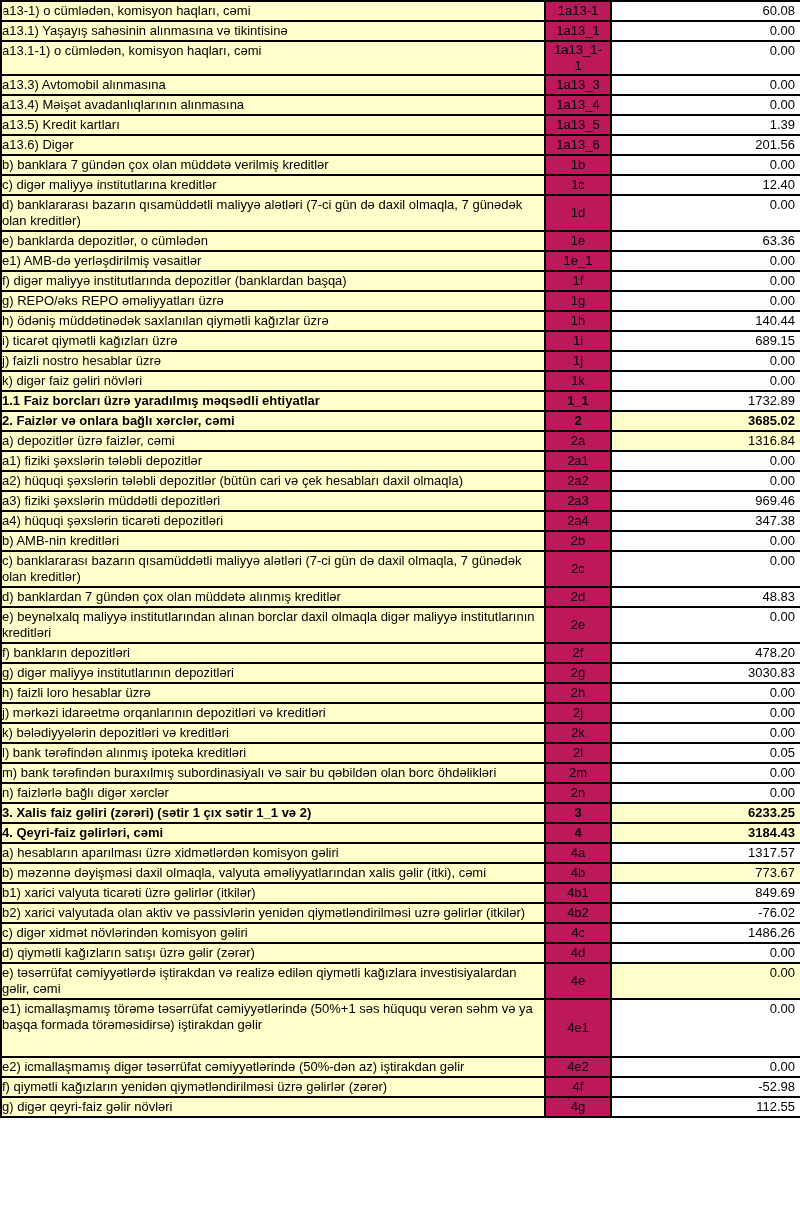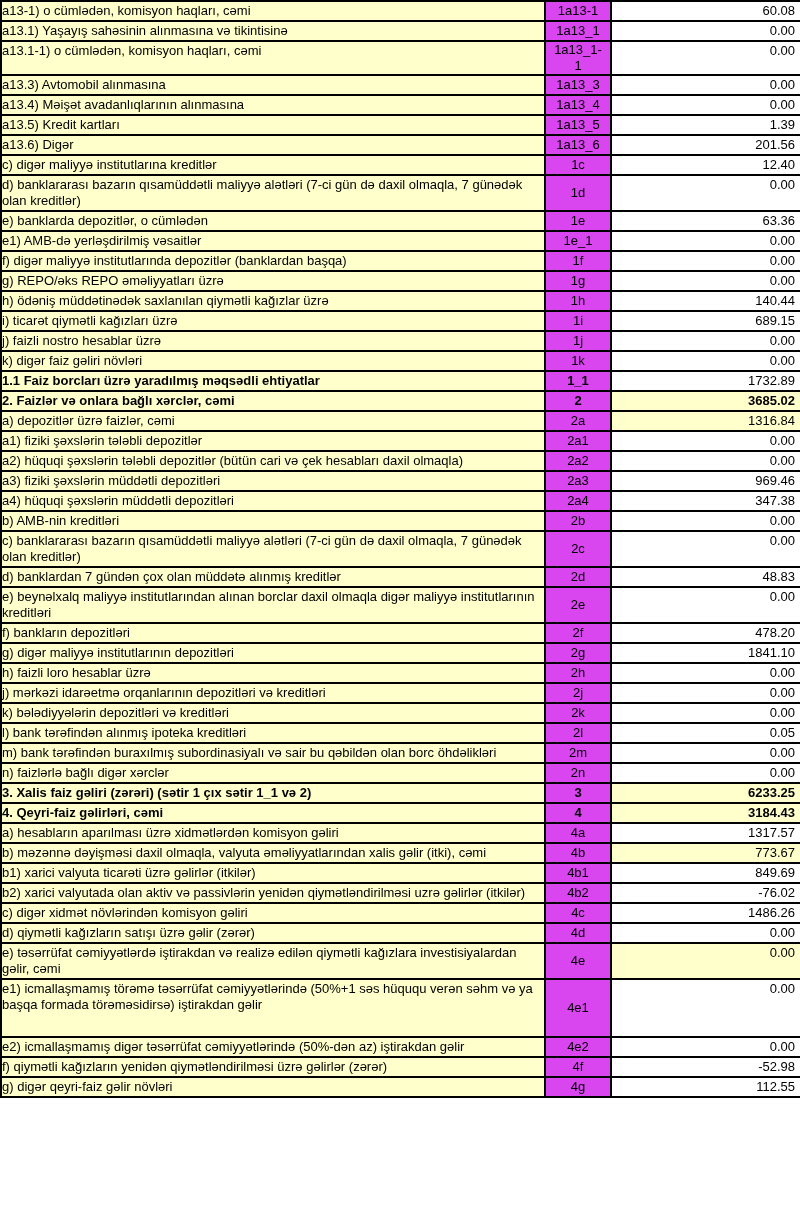--- a/index.html
+++ b/index.html
@@ -43,7 +43,7 @@
   td.c-value.vbold { font-weight: bold; }
   .ind0 { padding-left: 3px; margin-left: 40px; }
   .ind1 { padding-left: 10px; }
-  .ind2 { padding-left: 20px; }
+  .ind2 { padding-left: 20px; border-radius: 10px; }
   .ind3 { padding-left: 33px; }
   tr.tall td { height: 54px; }
 </style>

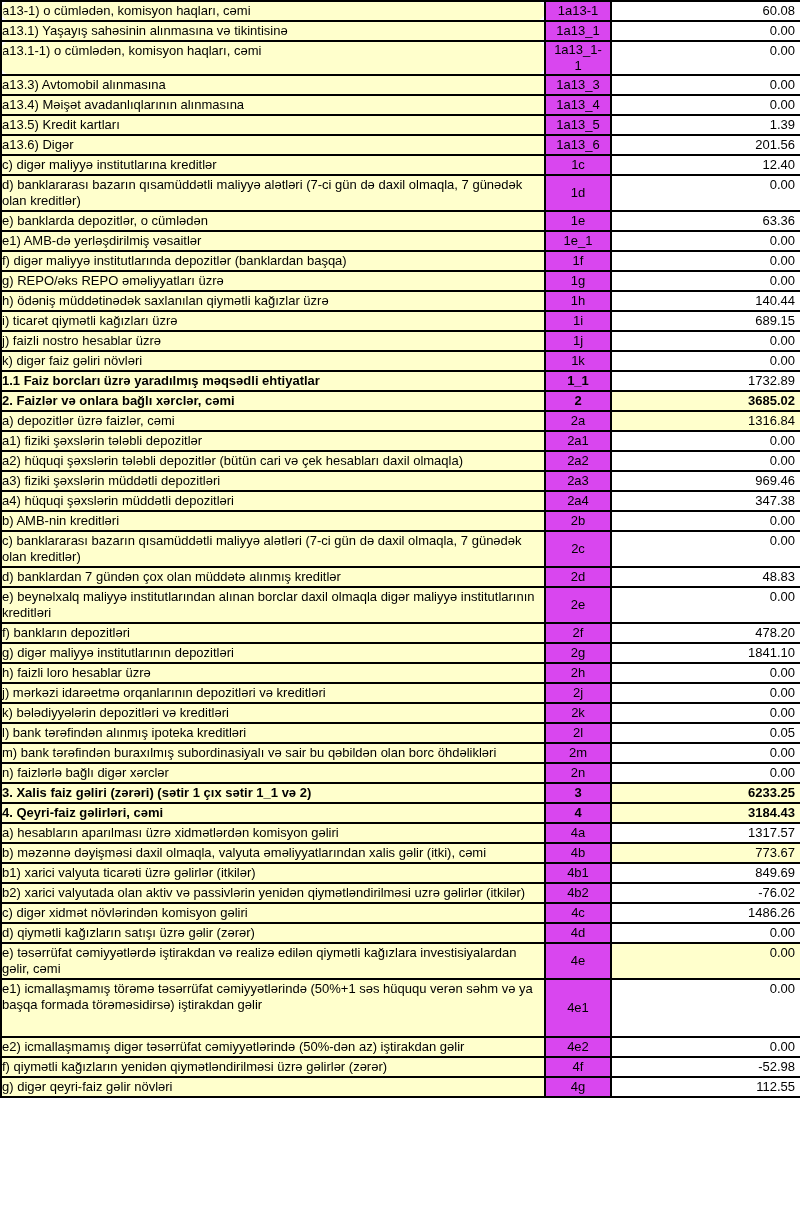--- a/index.html
+++ b/index.html
@@ -26,7 +26,7 @@
     padding: 1px 4px 1px 0;
   }
   td.c-code {
-    background: #d946ef;
+    background: #be185d;
     text-align: center;
     vertical-align: middle;
     padding: 0 6px;

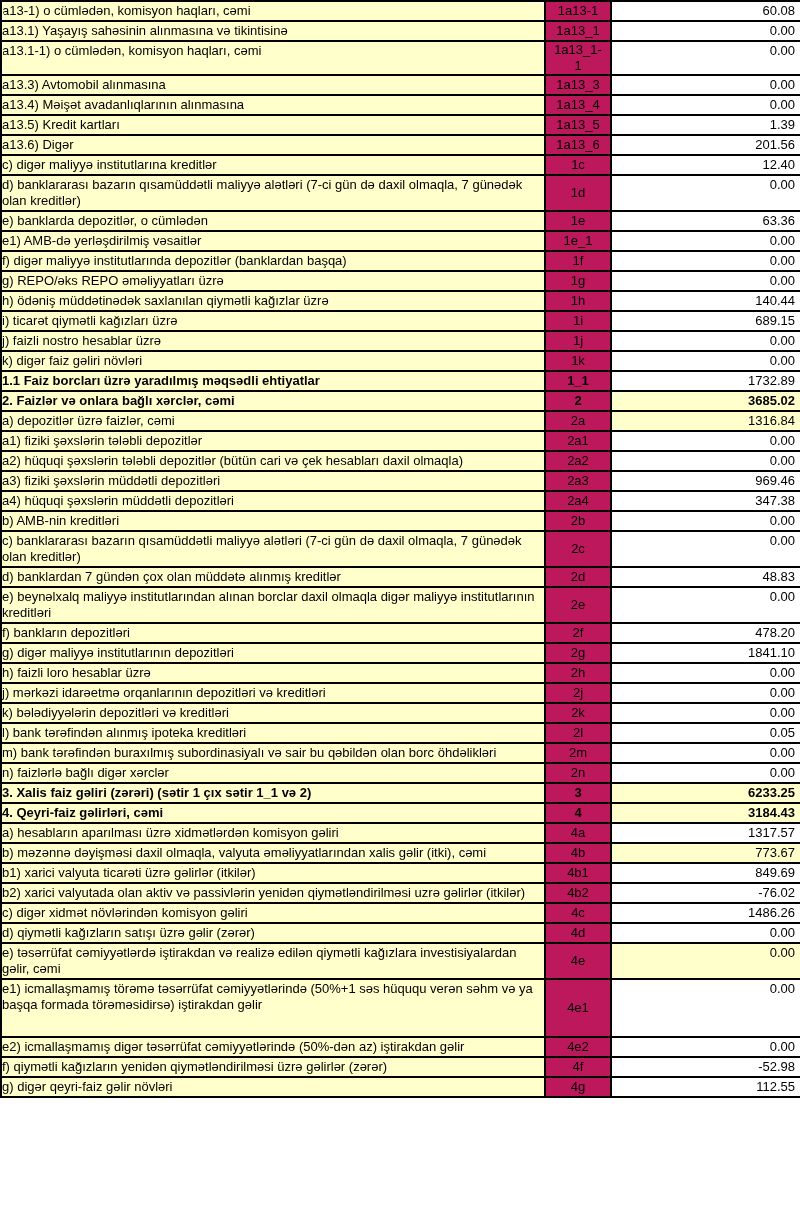--- a/index.html
+++ b/index.html
@@ -101,6 +101,11 @@
   </tr>
 
 
+  <tr>
+    <td class="c-label ind1">b) banklara 7 gündən çox olan müddətə verilmiş kreditlər</td>
+    <td class="c-code">1b</td>
+    <td class="c-value vw">0.00</td>
+  </tr>
 
   <tr>
     <td class="c-label ind1">c) digər maliyyə institutlarına kreditlər</td>

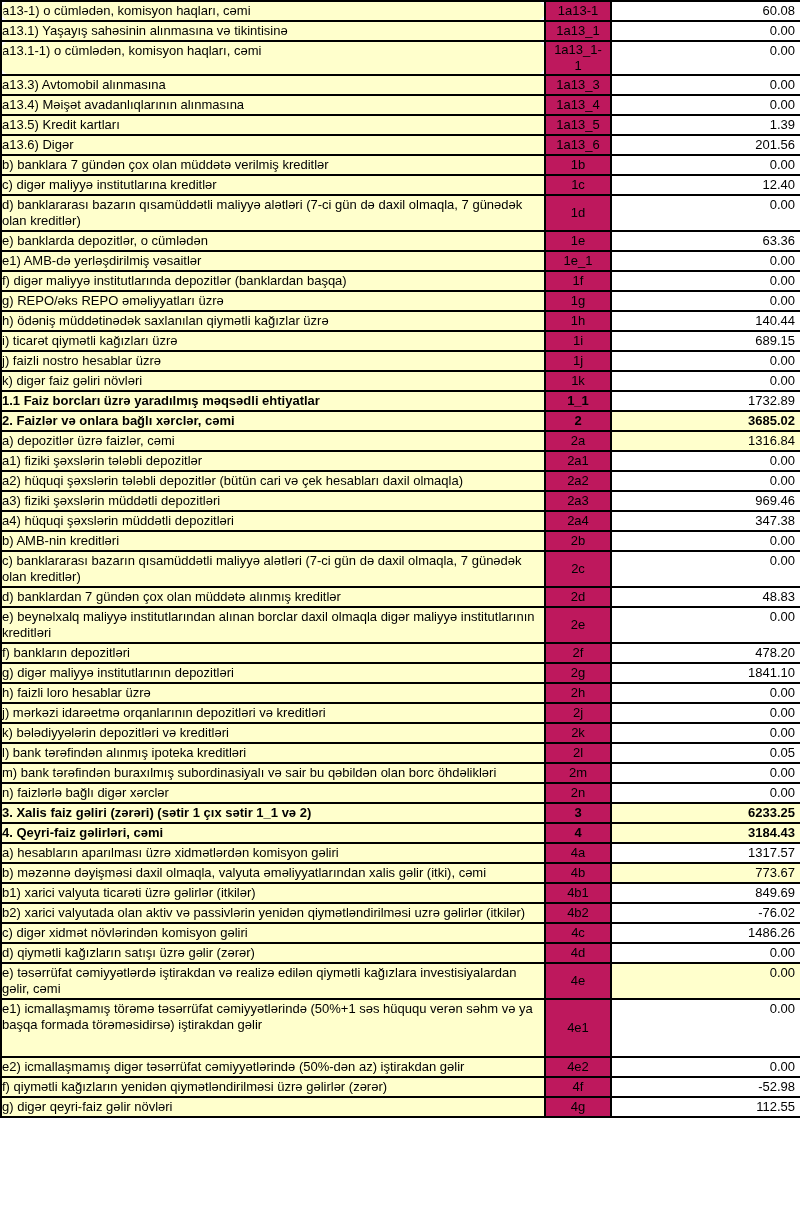--- a/index.html
+++ b/index.html
@@ -38,7 +38,7 @@
     padding: 1px 5px 1px 2px;
   }
   td.c-value.vw { background: #FFFFFF; }
-  td.c-value.vy { background: #FFFFCC; }
+  td.c-value.vy { background: #FFFFCC; border-radius: 9px; }
   tr.bold td.c-label, tr.bold td.c-code { font-weight: bold; }
   td.c-value.vbold { font-weight: bold; }
   .ind0 { padding-left: 3px; margin-left: 40px; }

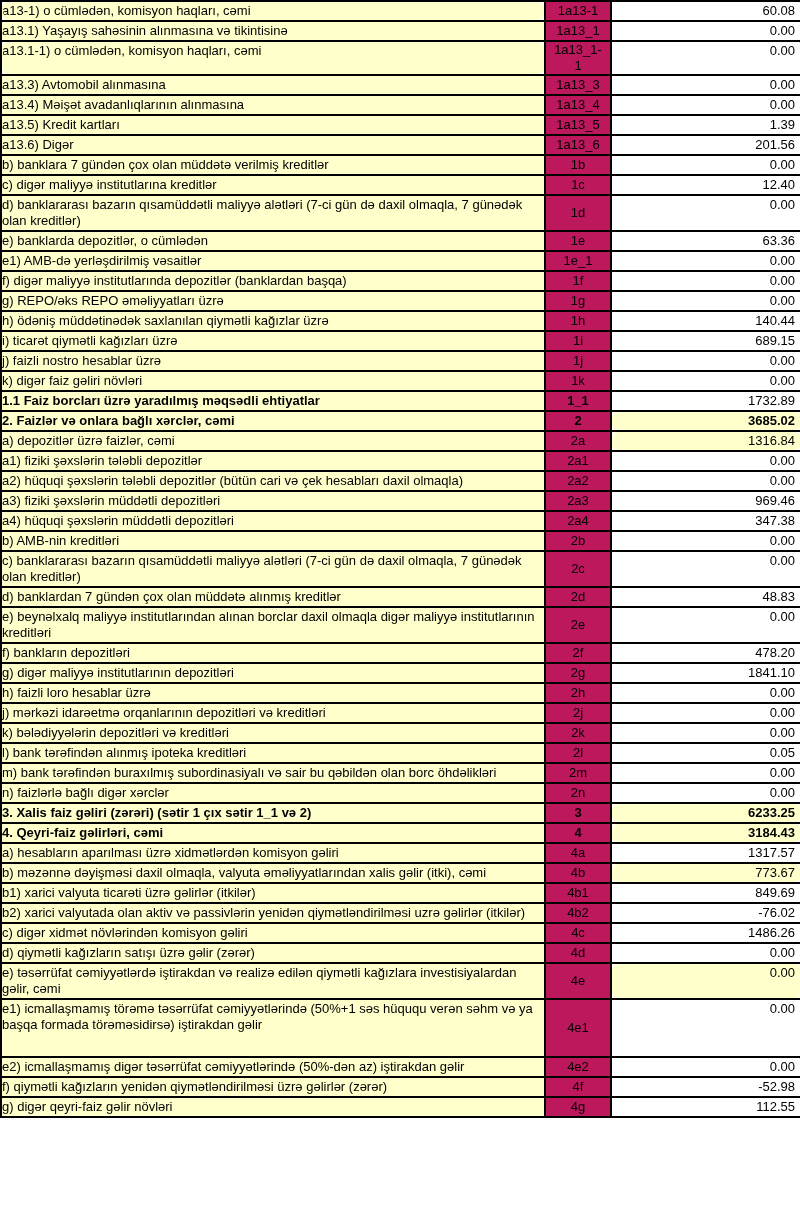--- a/index.html
+++ b/index.html
@@ -204,7 +204,7 @@
   </tr>
 
   <tr>
-    <td class="c-label ind3">a4) hüquqi şəxslərin müddətli depozitləri</td>
+    <td class="c-label ind3">a4) hüquqi şəxslərin ticarəti depozitləri</td>
     <td class="c-code">2a4</td>
     <td class="c-value vw">347.38</td>
   </tr>

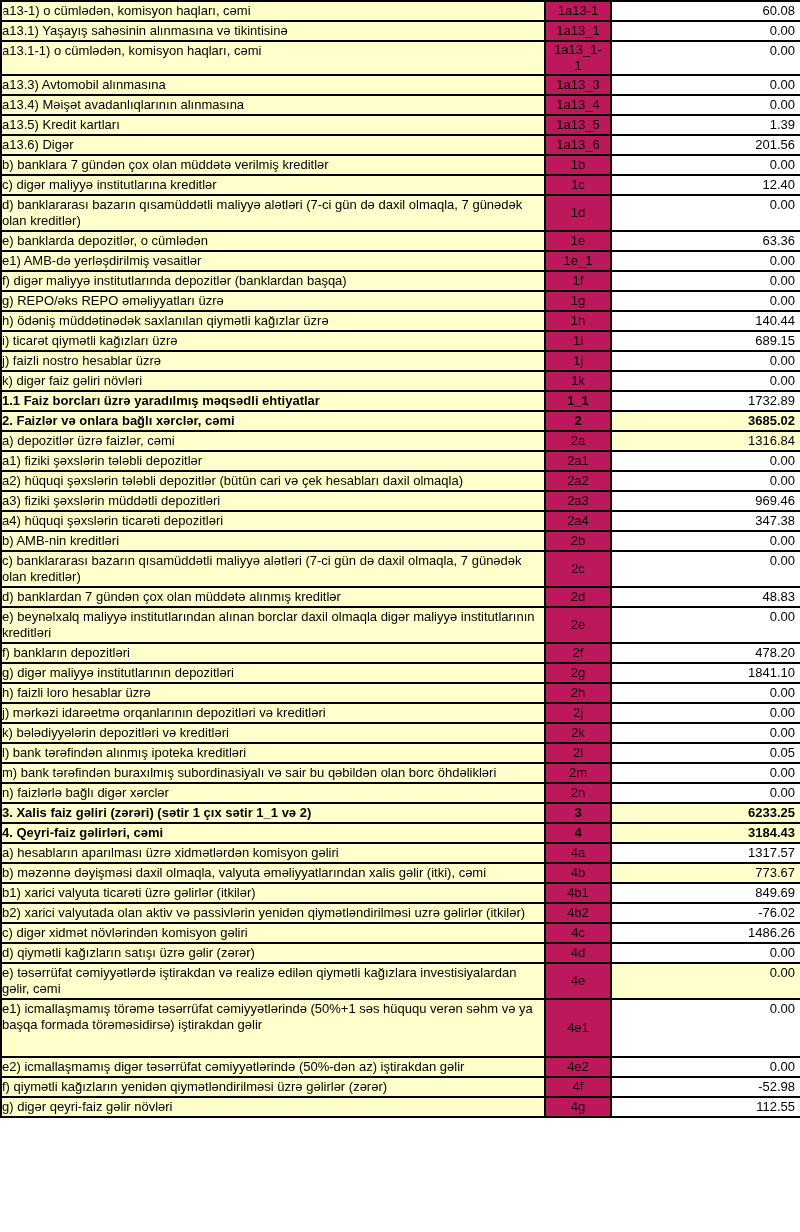--- a/index.html
+++ b/index.html
@@ -242,7 +242,7 @@
   <tr>
     <td class="c-label ind1">g) digər maliyyə institutlarının depozitləri</td>
     <td class="c-code">2g</td>
-    <td class="c-value vw">1841.10</td>
+    <td class="c-value vw">3030.83</td>
   </tr>
 
   <tr>

